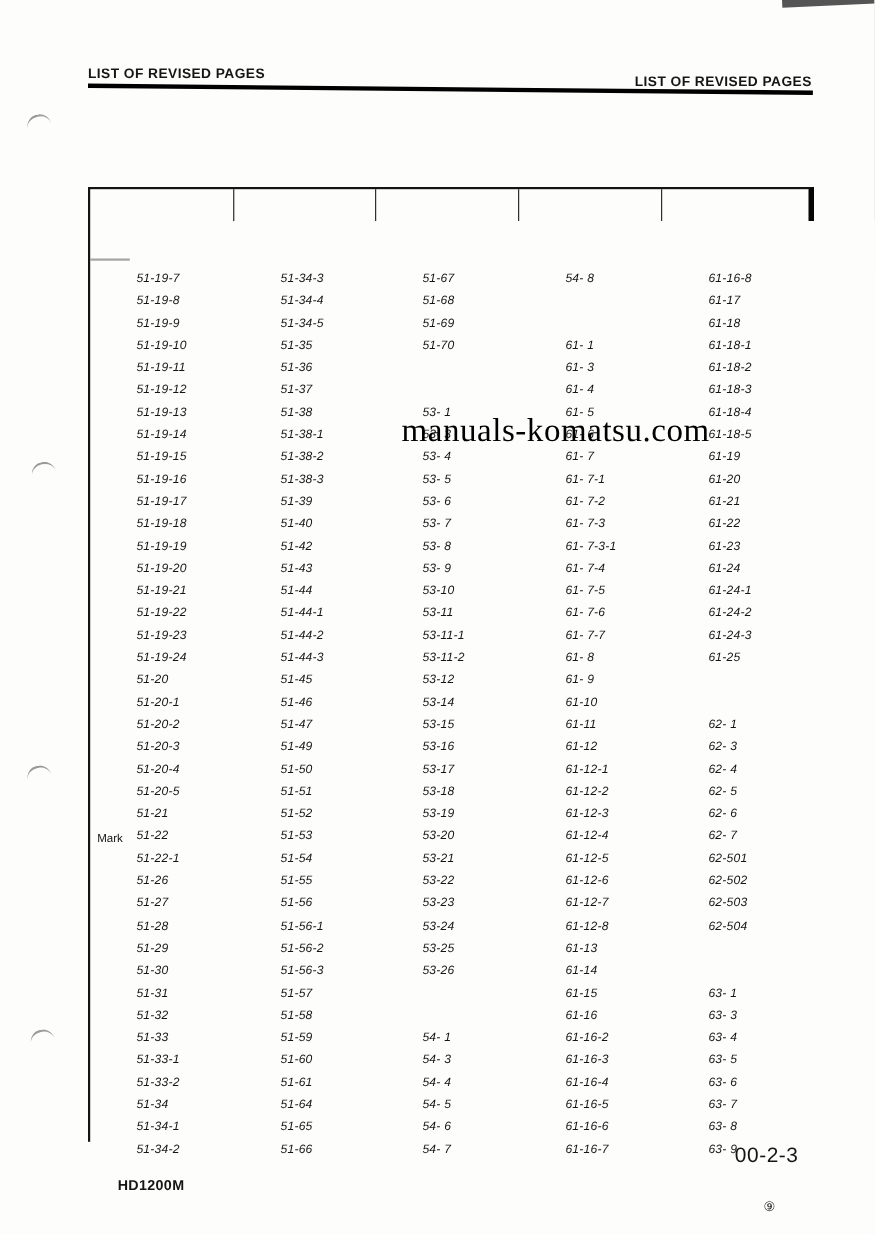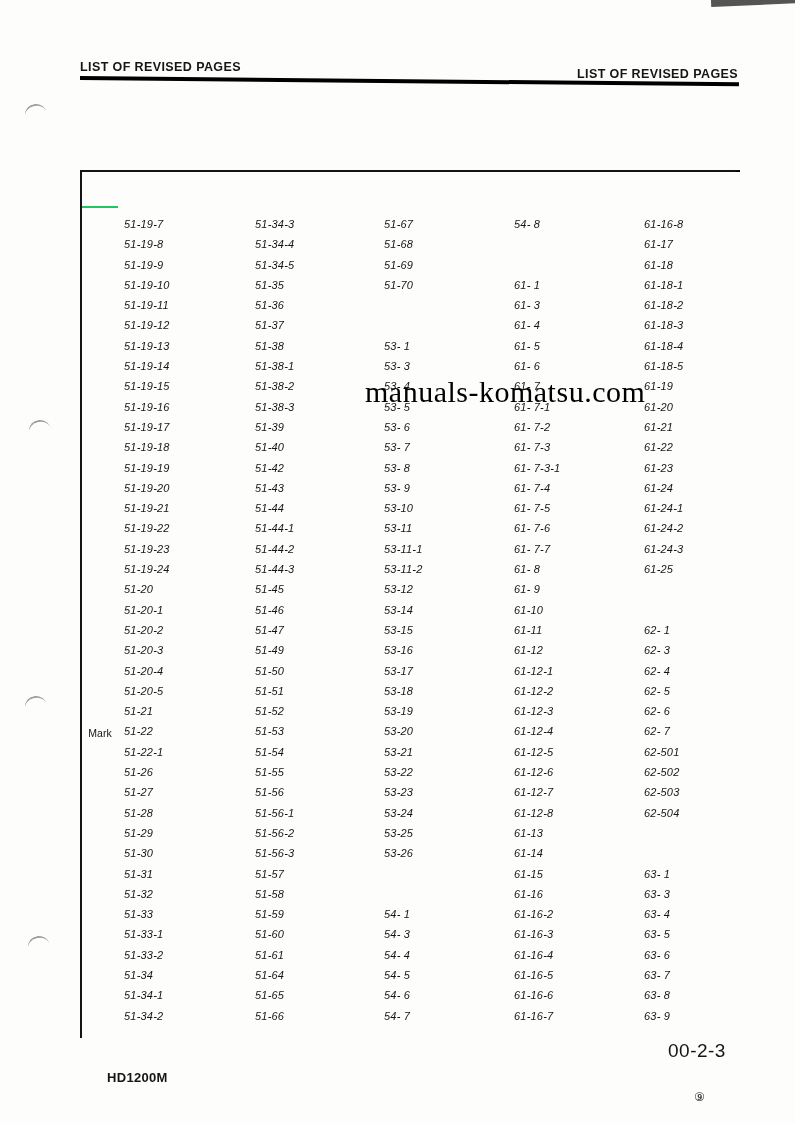--- a/index.html
+++ b/index.html
@@ -17,8 +17,8 @@
                   box-sizing:border-box;}
   .group{border-right:1px solid #1a1a1a;box-sizing:border-box;display:flex;flex-direction:column;}
   .group:last-child{border-right:none;}
-  .ghead{height:34px;border-bottom:2px solid #22c55e;display:grid;grid-template-columns:36px 50px 1fr;
-         align-items:center;font-size:10.5px;line-height:1.12;}
+  .ghead{height:34px;border-bottom:2px solid #a3a3a3;display:grid;grid-template-columns:36px 50px 1fr;
+         align-items:center;font-size:10.5px;line-height:1.12;margin-top:29px;}
   .h{display:block;text-align:center;}
   .h.rev{padding-right:3px;}
   .grows{padding-top:10px;font-style:italic;}

